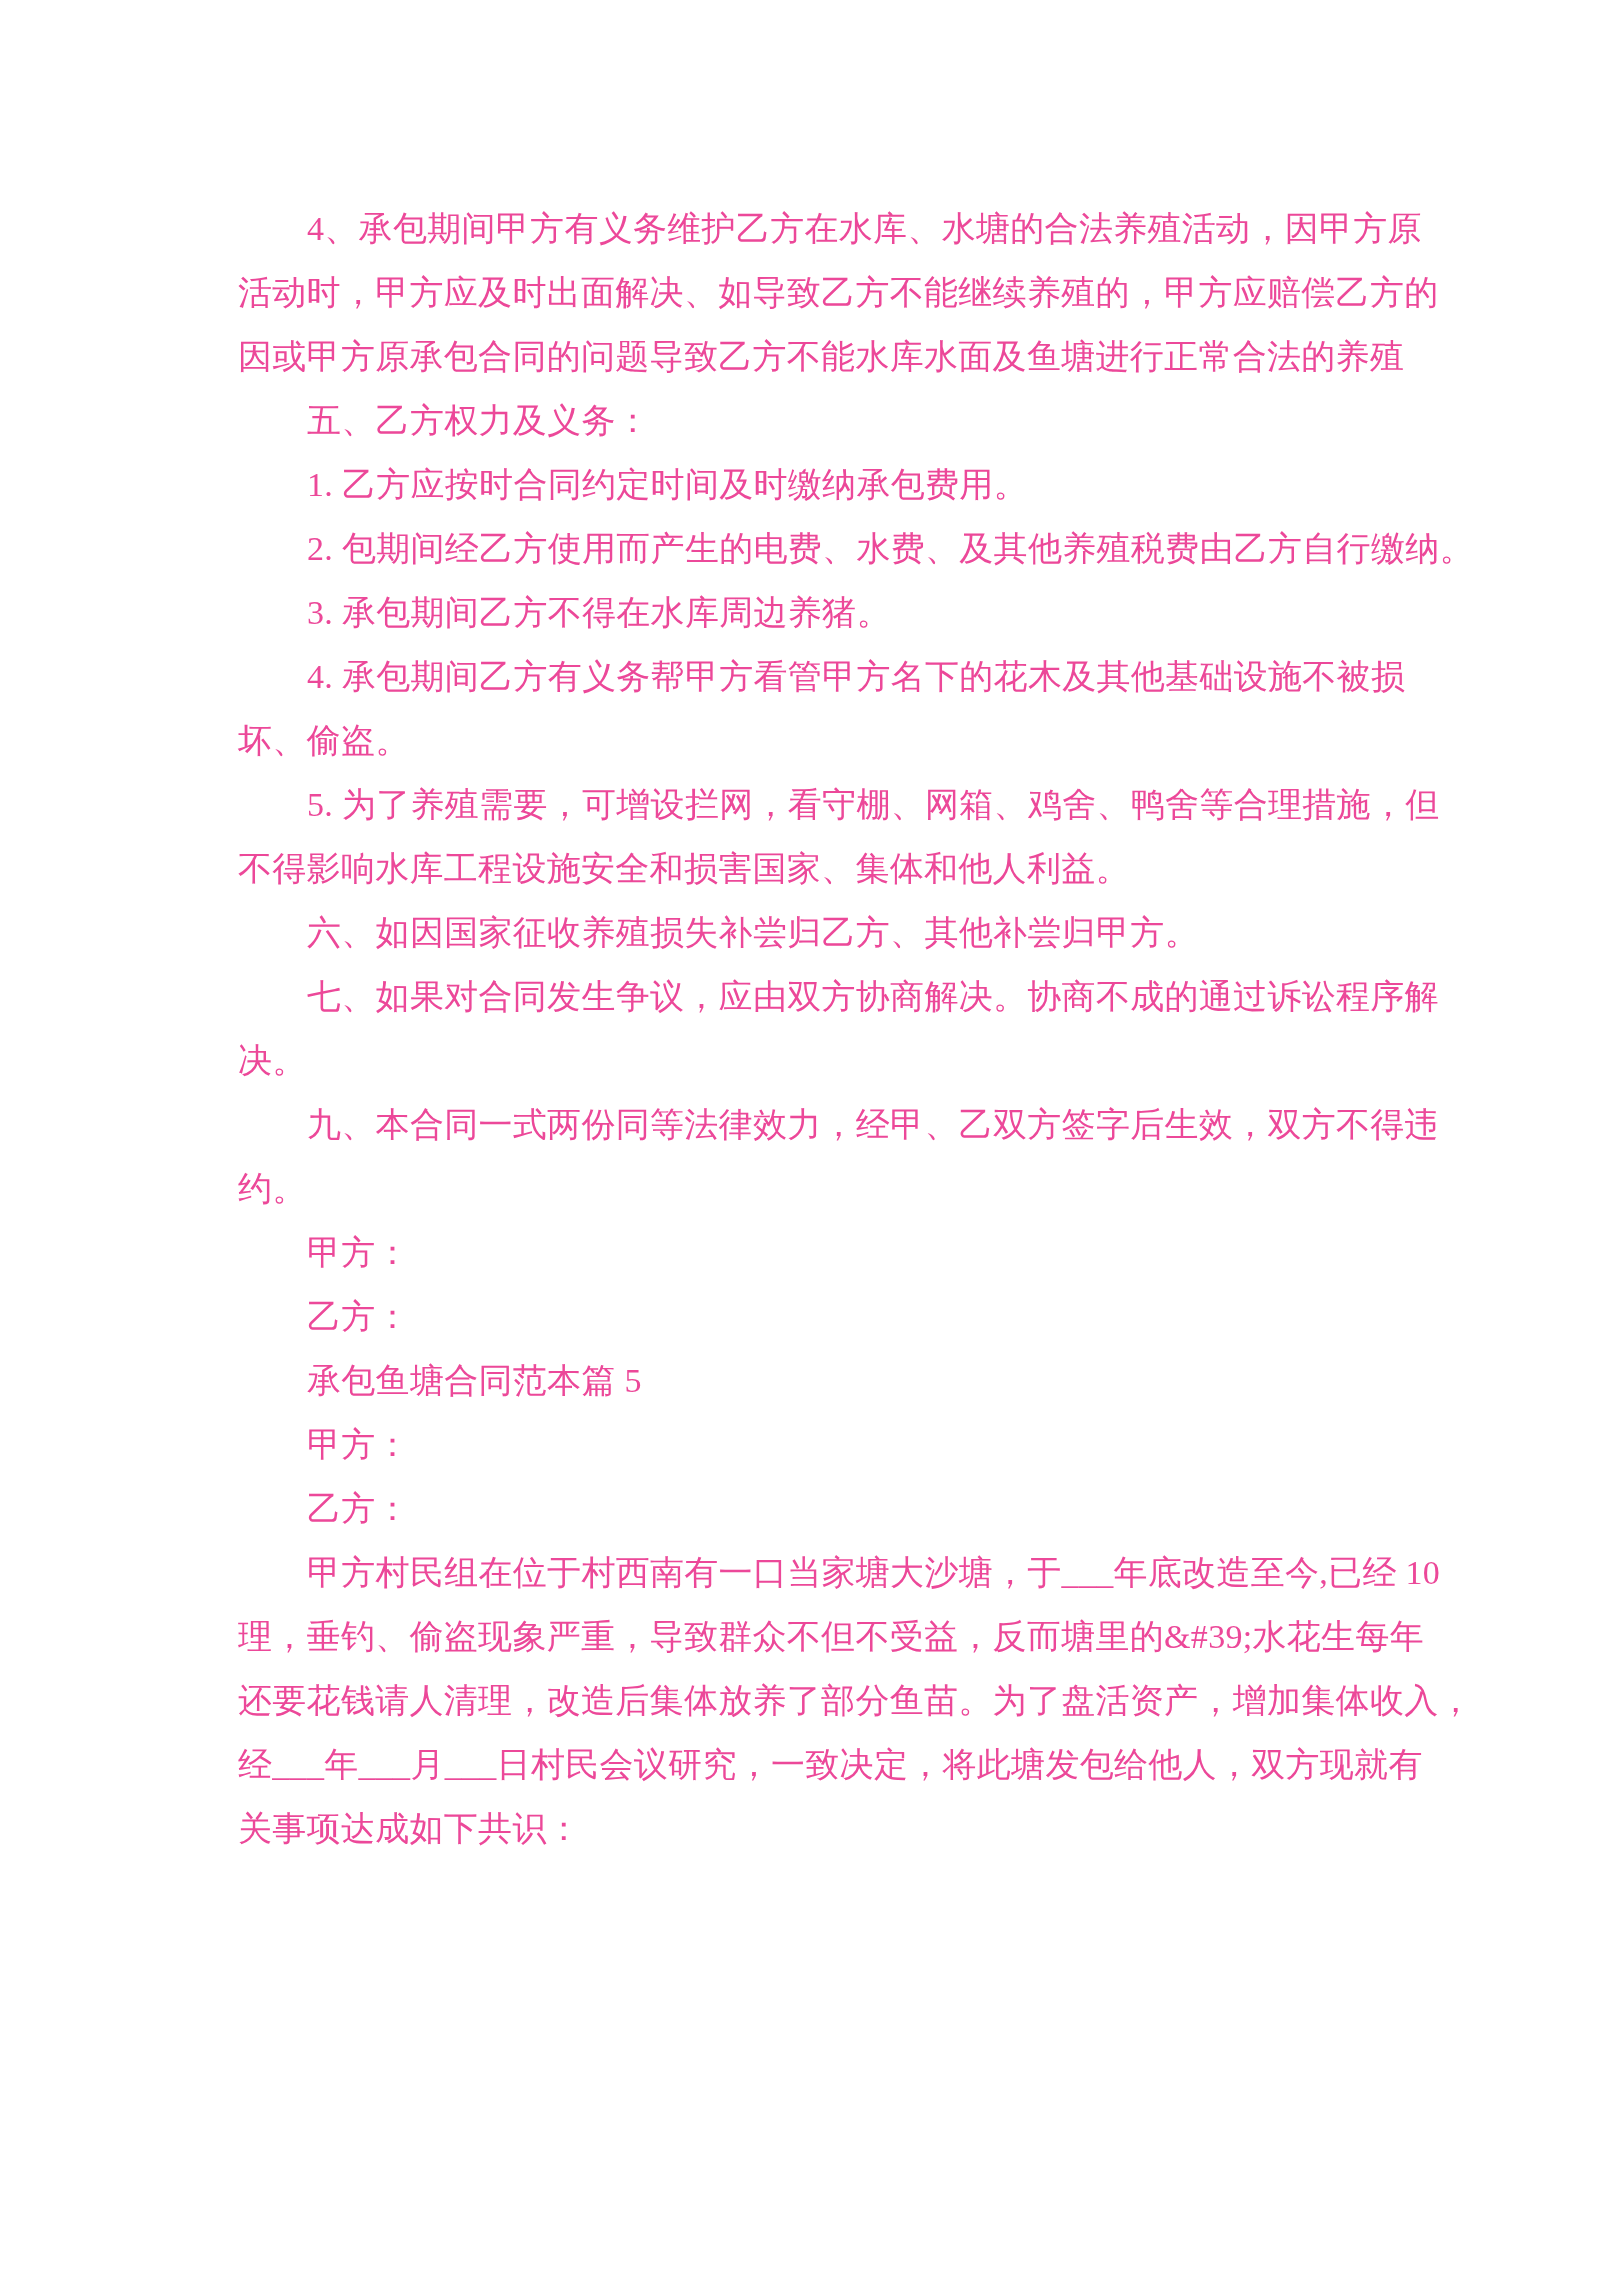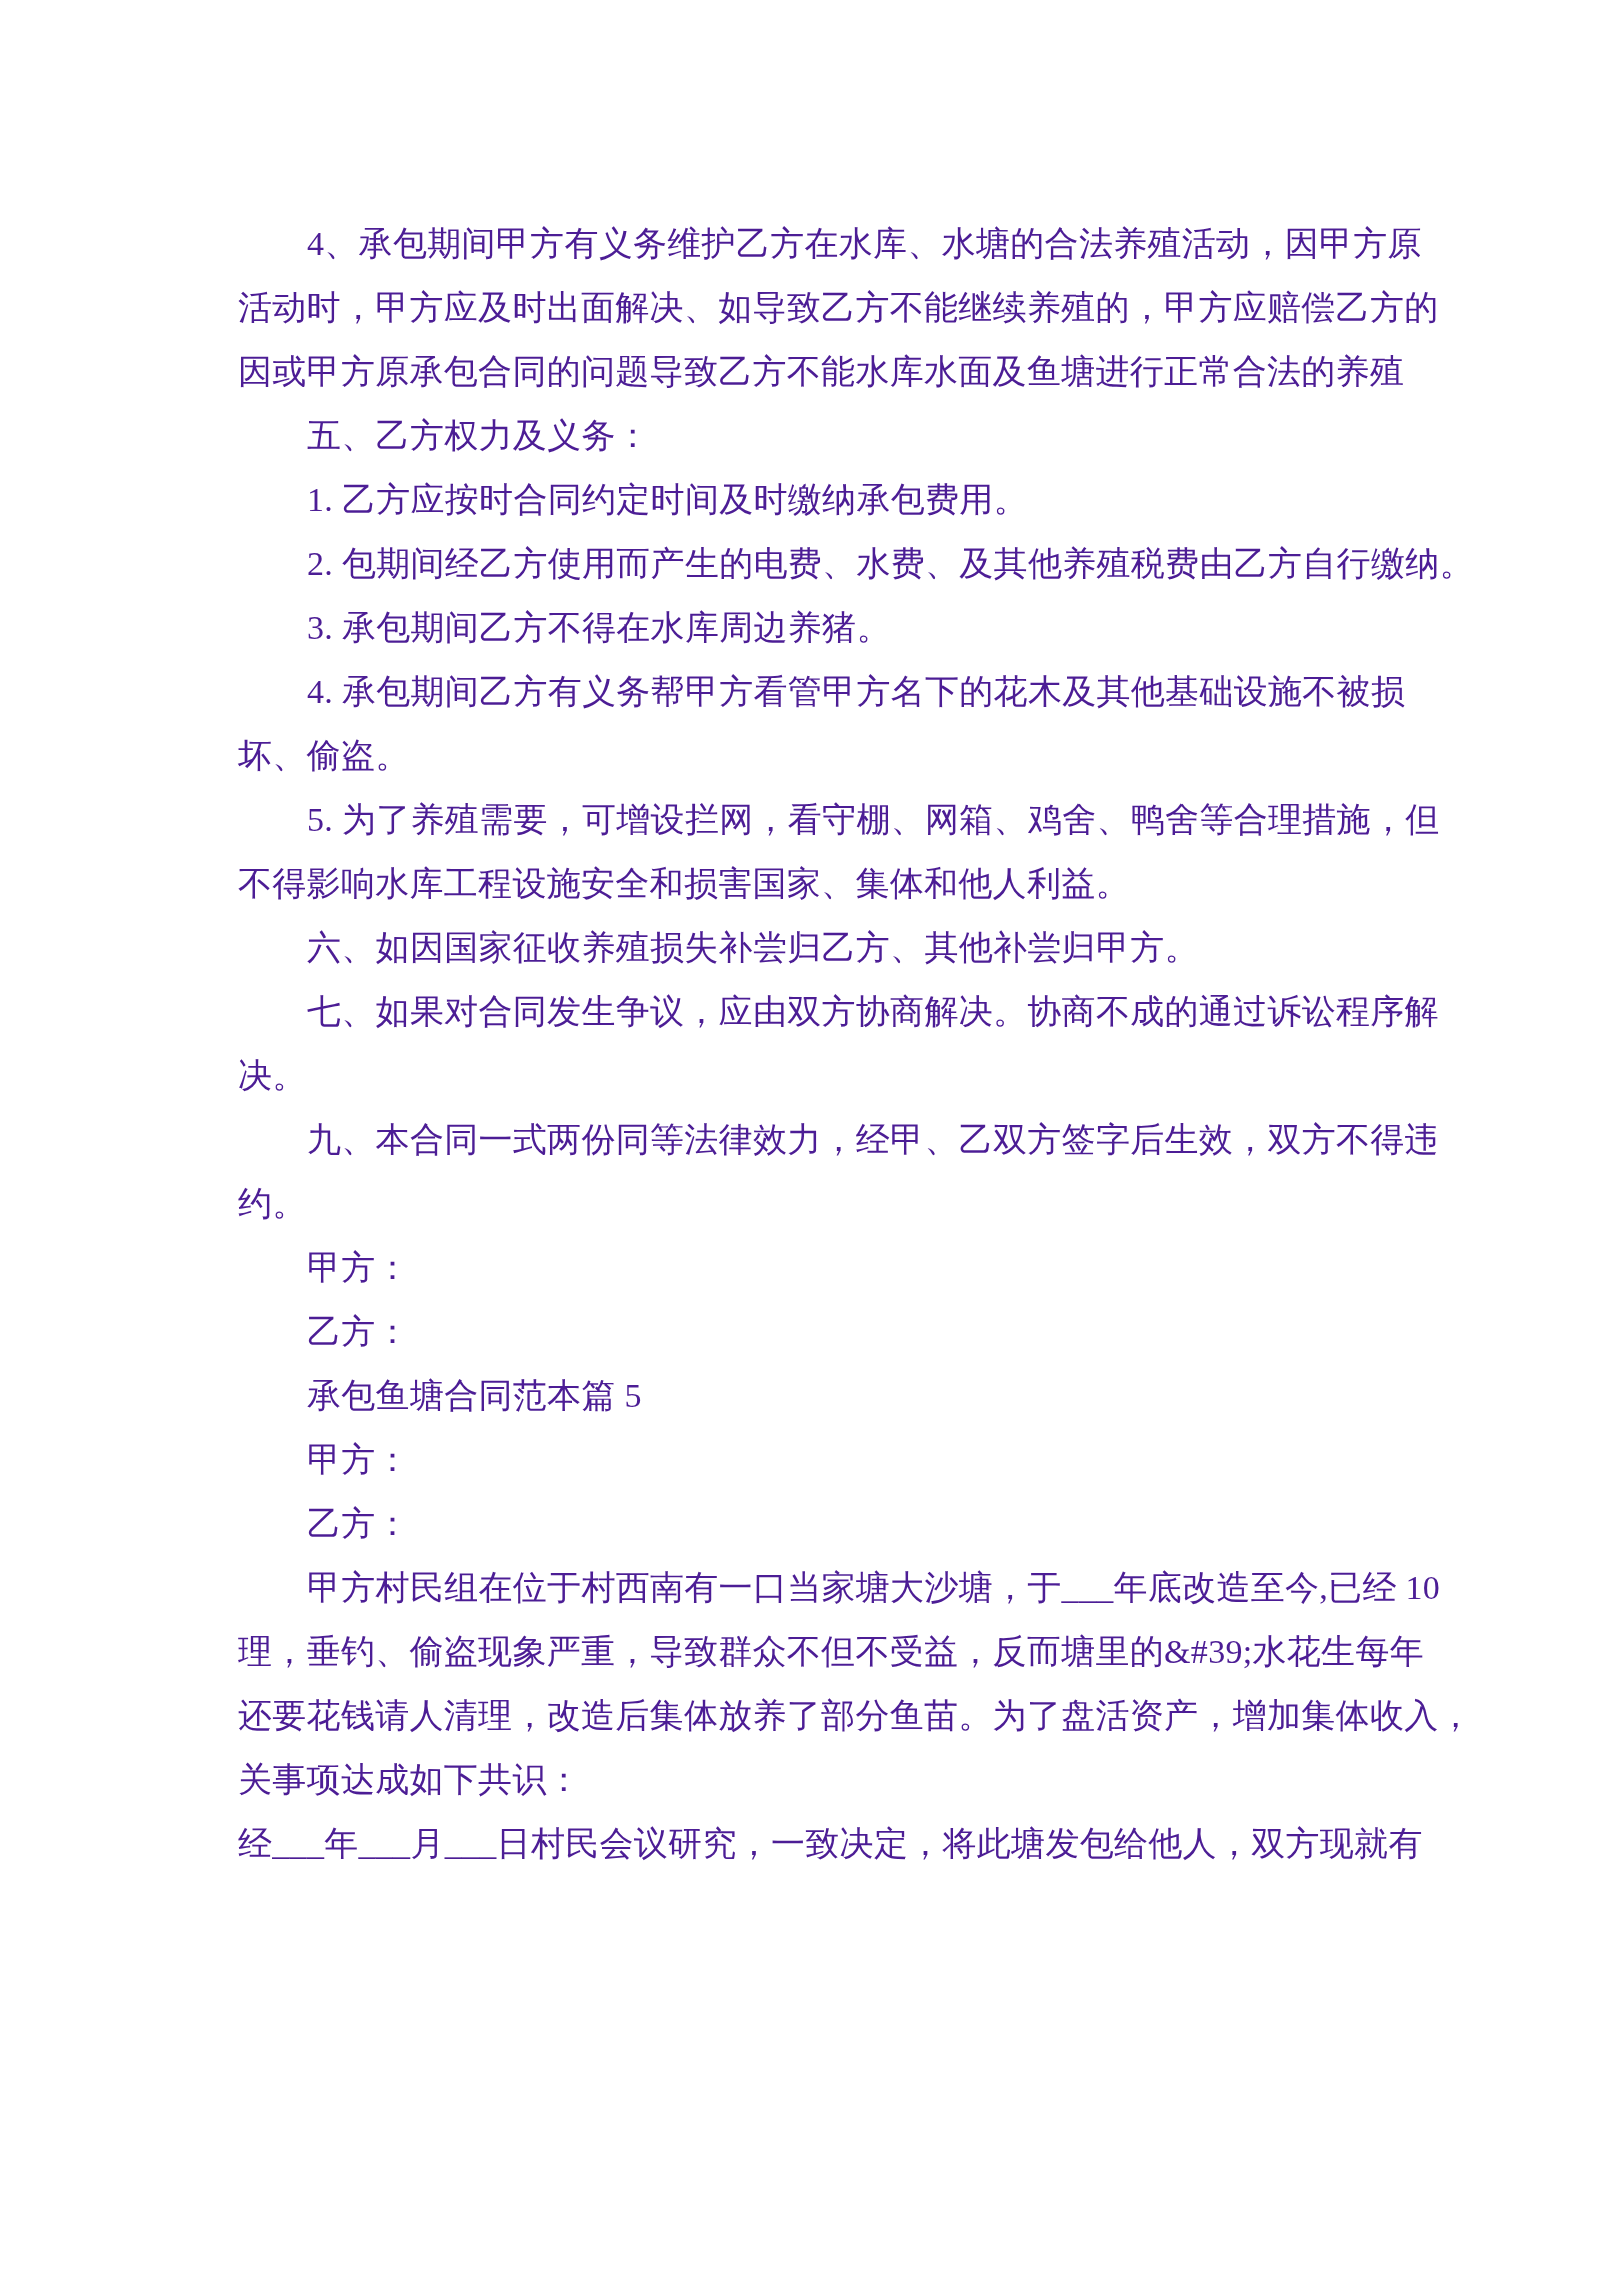--- a/index.html
+++ b/index.html
@@ -18,9 +18,9 @@
   .textblock {
     position: absolute;
     left: 238px;
-    top: 212px;
+    top: 197px;
     width: 1165px;
-    color: #4c1d95;
+    color: #ec4899;
     font-size: 34px;
     line-height: 64px;
   }

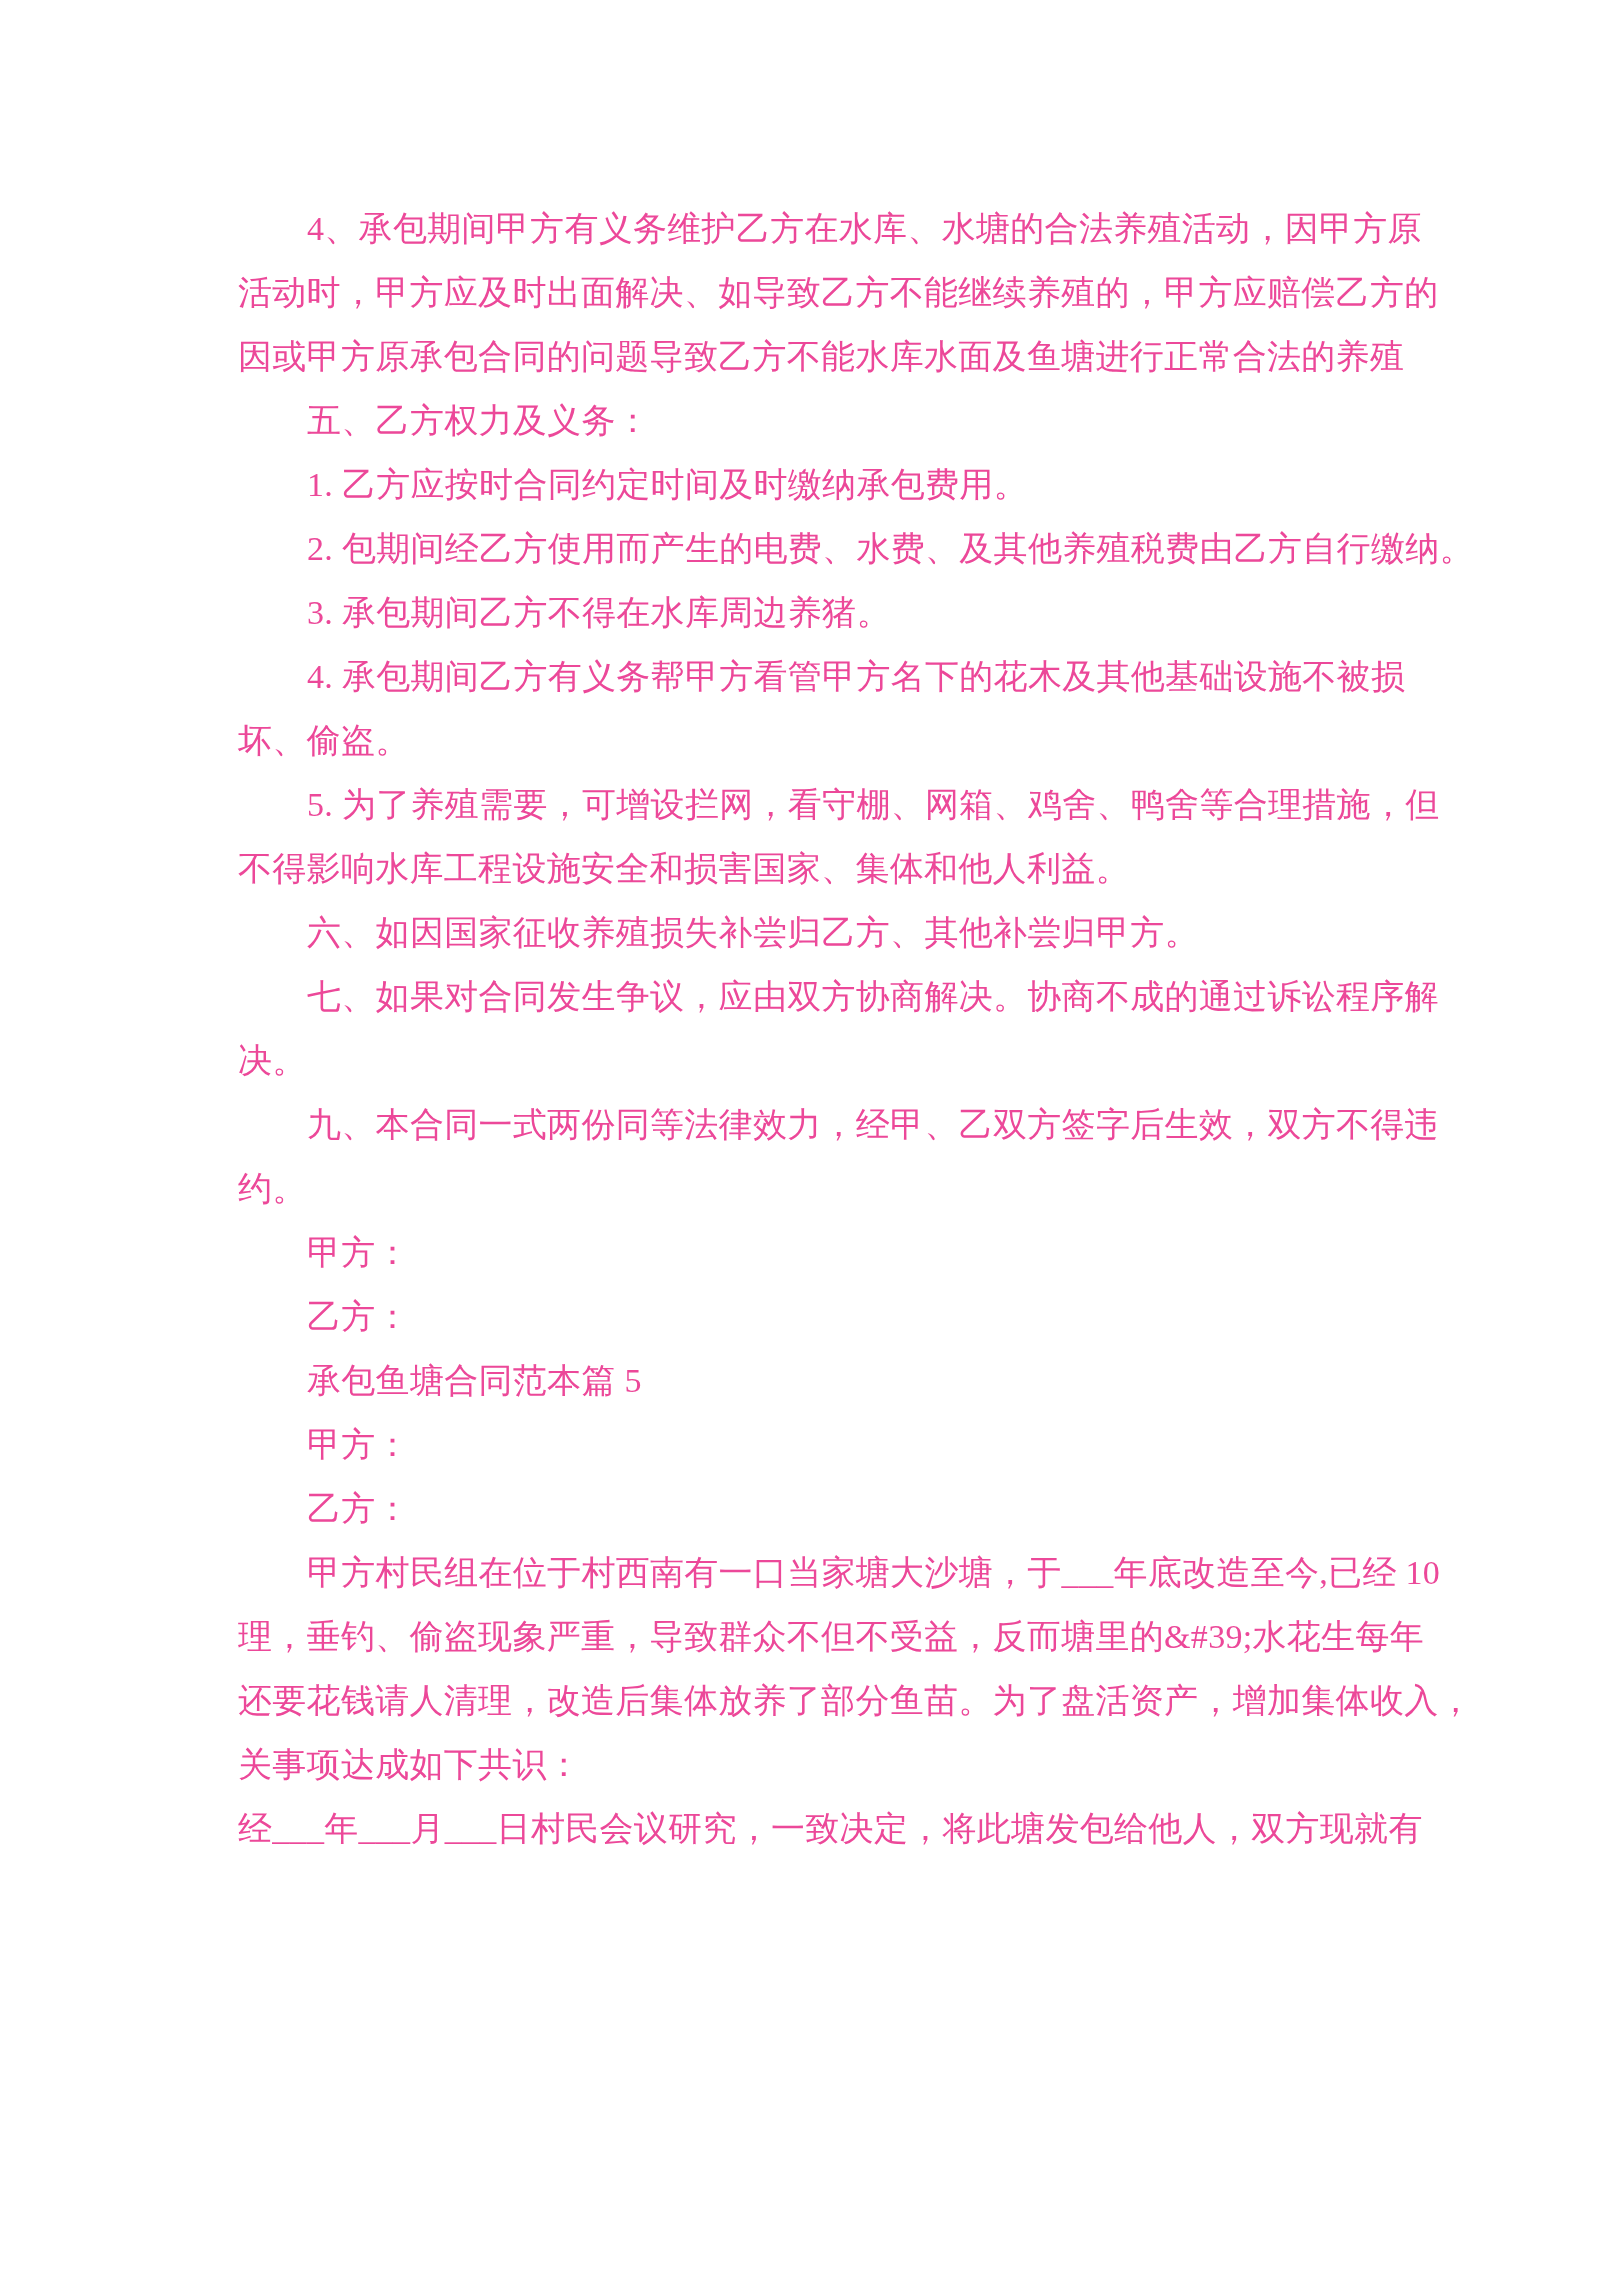--- a/index.html
+++ b/index.html
@@ -62,8 +62,8 @@
     <div class="line indent">甲方村民组在位于村西南有一口当家塘大沙塘，于___年底改造至今,已经 10</div>
     <div class="line">理，垂钓、偷盗现象严重，导致群众不但不受益，反而塘里的&amp;#39;水花生每年</div>
     <div class="line">还要花钱请人清理，改造后集体放养了部分鱼苗。为了盘活资产，增加集体收入，</div>
+    <div class="line">经___年___月___日村民会议研究，一致决定，将此塘发包给他人，双方现就有</div>
     <div class="line">关事项达成如下共识：</div>
-    <div class="line">经___年___月___日村民会议研究，一致决定，将此塘发包给他人，双方现就有</div>
   </div>
 </div>
 

